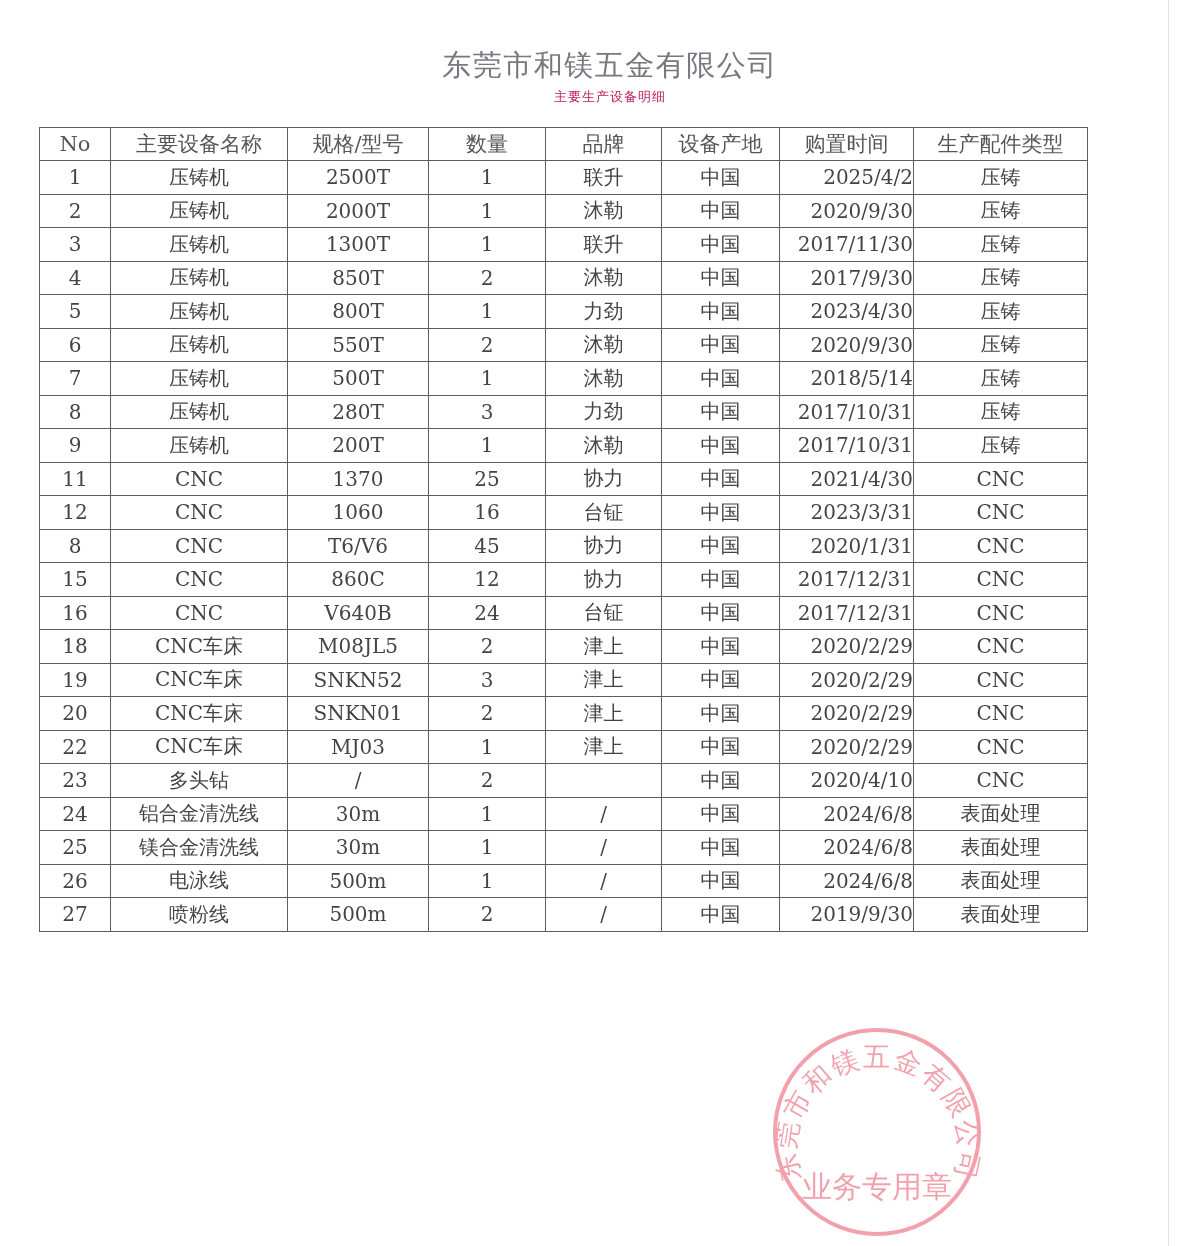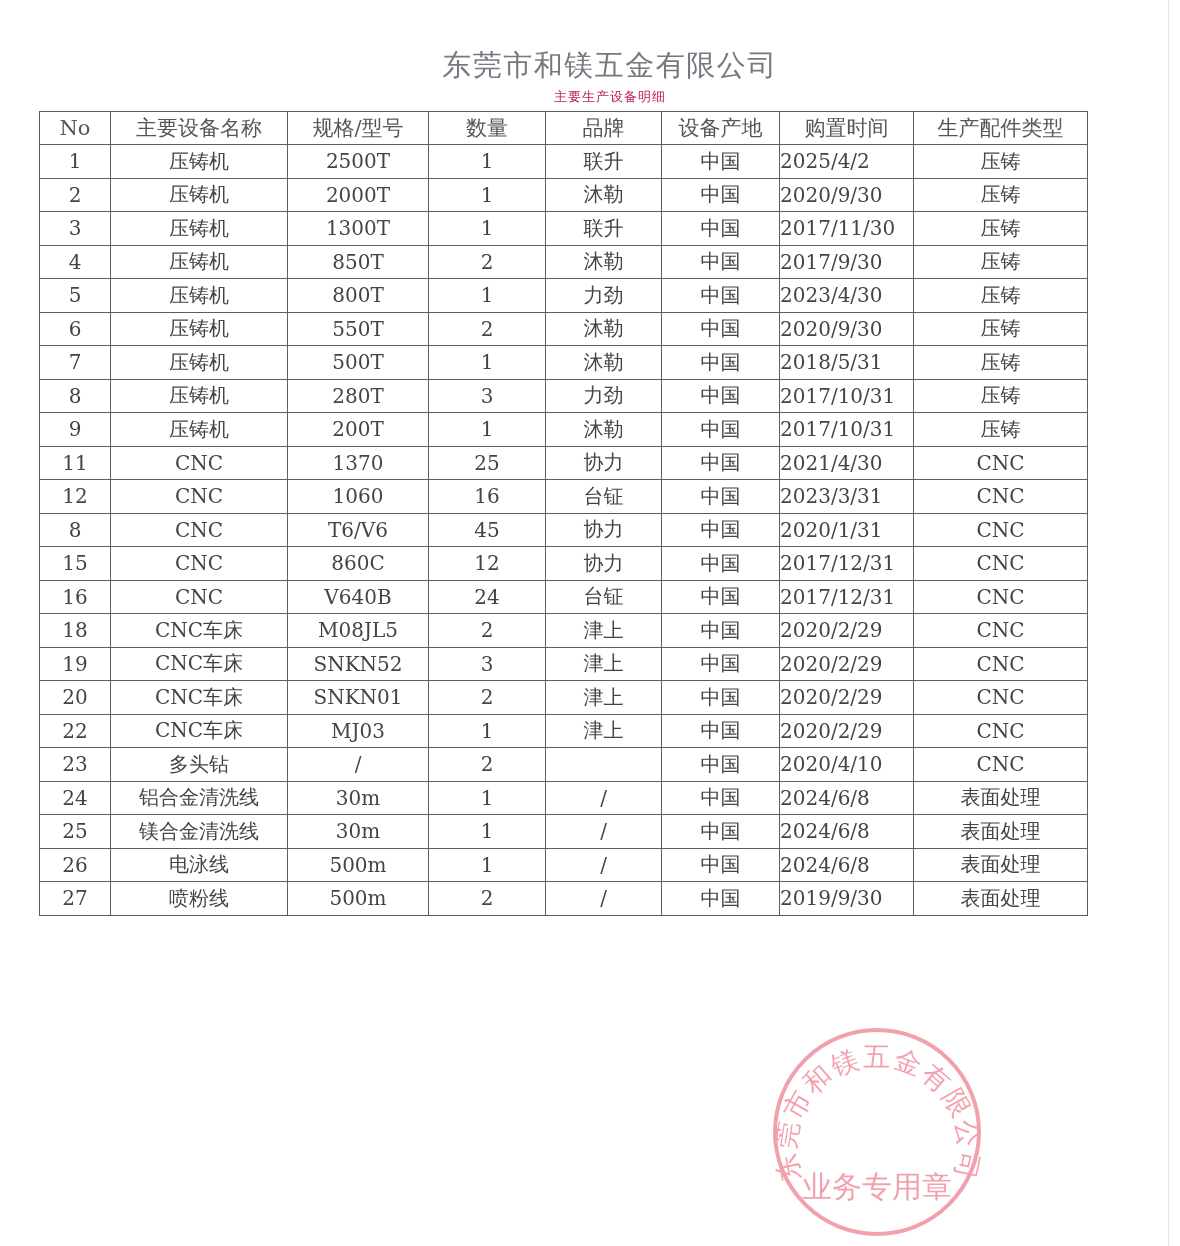--- a/index.html
+++ b/index.html
@@ -9,7 +9,7 @@
   .title-wrap { position: absolute; left: 380px; width: 460px; text-align: center; }
   .t1 { top: 46px; font-size: 29px; color: #787880; letter-spacing: 1.5px; }
   .t2 { top: 88px; font-size: 13px; color: #be185d; letter-spacing: 1px; }
-  table.equip { position: absolute; left: 39px; top: 111px; border-collapse: collapse;
+  table.equip { position: absolute; left: 39px; top: 127px; border-collapse: collapse;
                 table-layout: fixed; width: 1048px; padding-left: 48px; }
   table.equip th, table.equip td { border: 1.6px solid #5c5c66; padding: 0; height: 32.5px;
                 font-weight: normal; font-size: 20px; color: #444448; white-space: nowrap; overflow: hidden; }

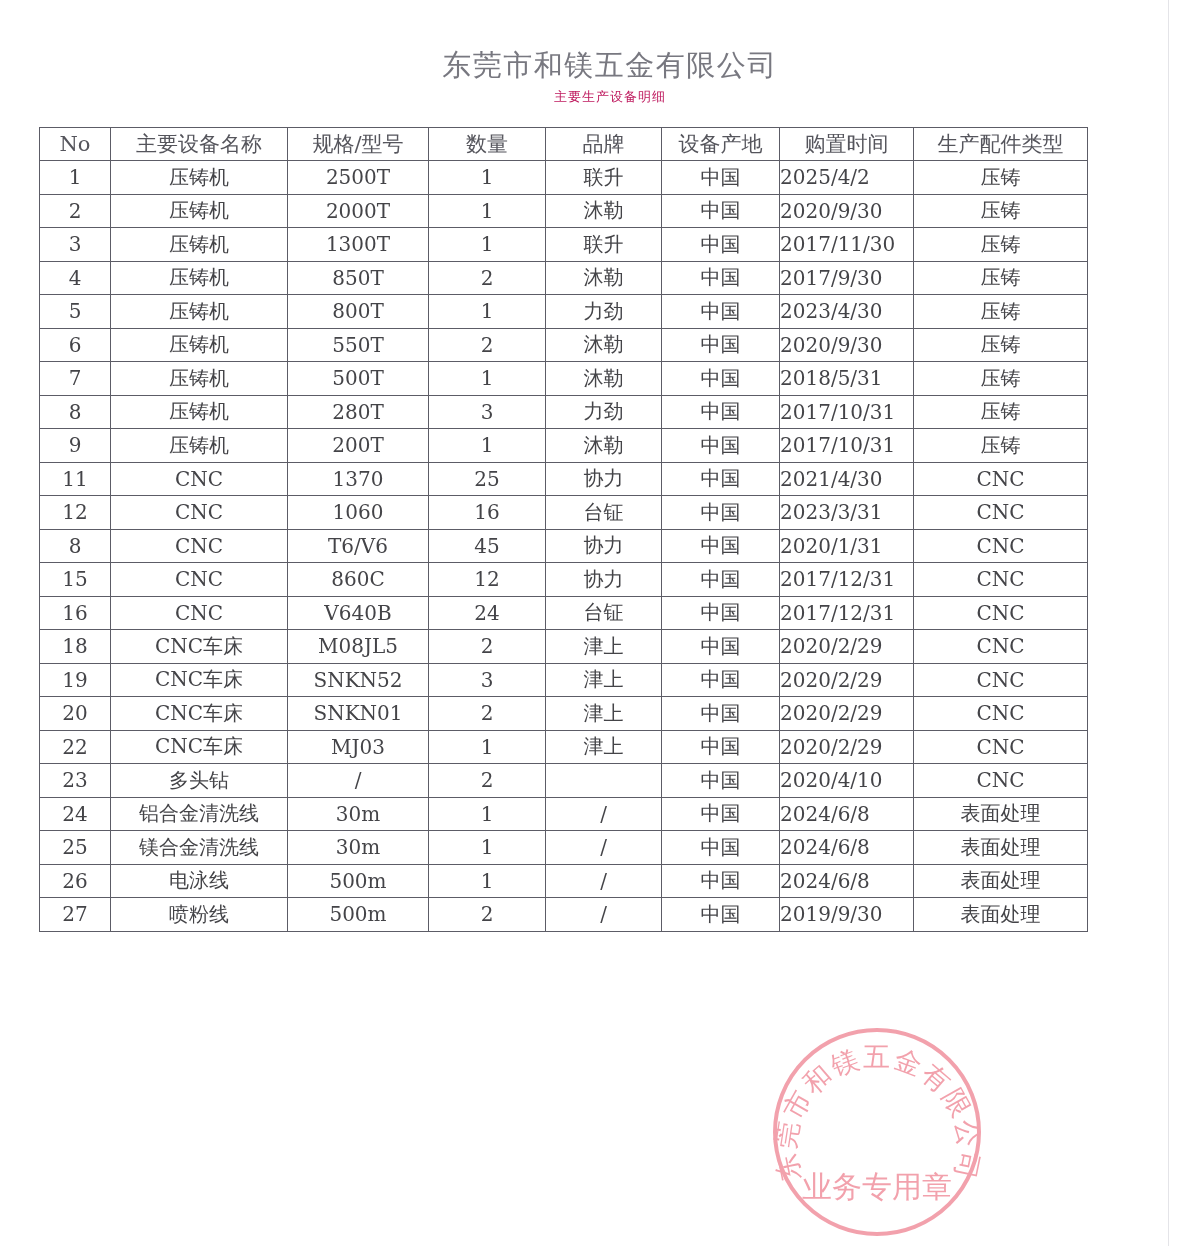--- a/index.html
+++ b/index.html
@@ -15,7 +15,7 @@
                 font-weight: normal; font-size: 20px; color: #444448; white-space: nowrap; overflow: hidden; }
   table.equip th { height: 32px; font-size: 21px; color: #55555c; }
   td.c, th.c { text-align: center; }
-  td.l { text-align: left; padding-left: 3px; }
+  td.l { text-align: right; padding-left: 3px; }
   .stamp { position: absolute; left: 770px; top: 1025px; width: 215px; height: 215px; pointer-events: none; opacity: 0.55; }
 </style>
 </head>

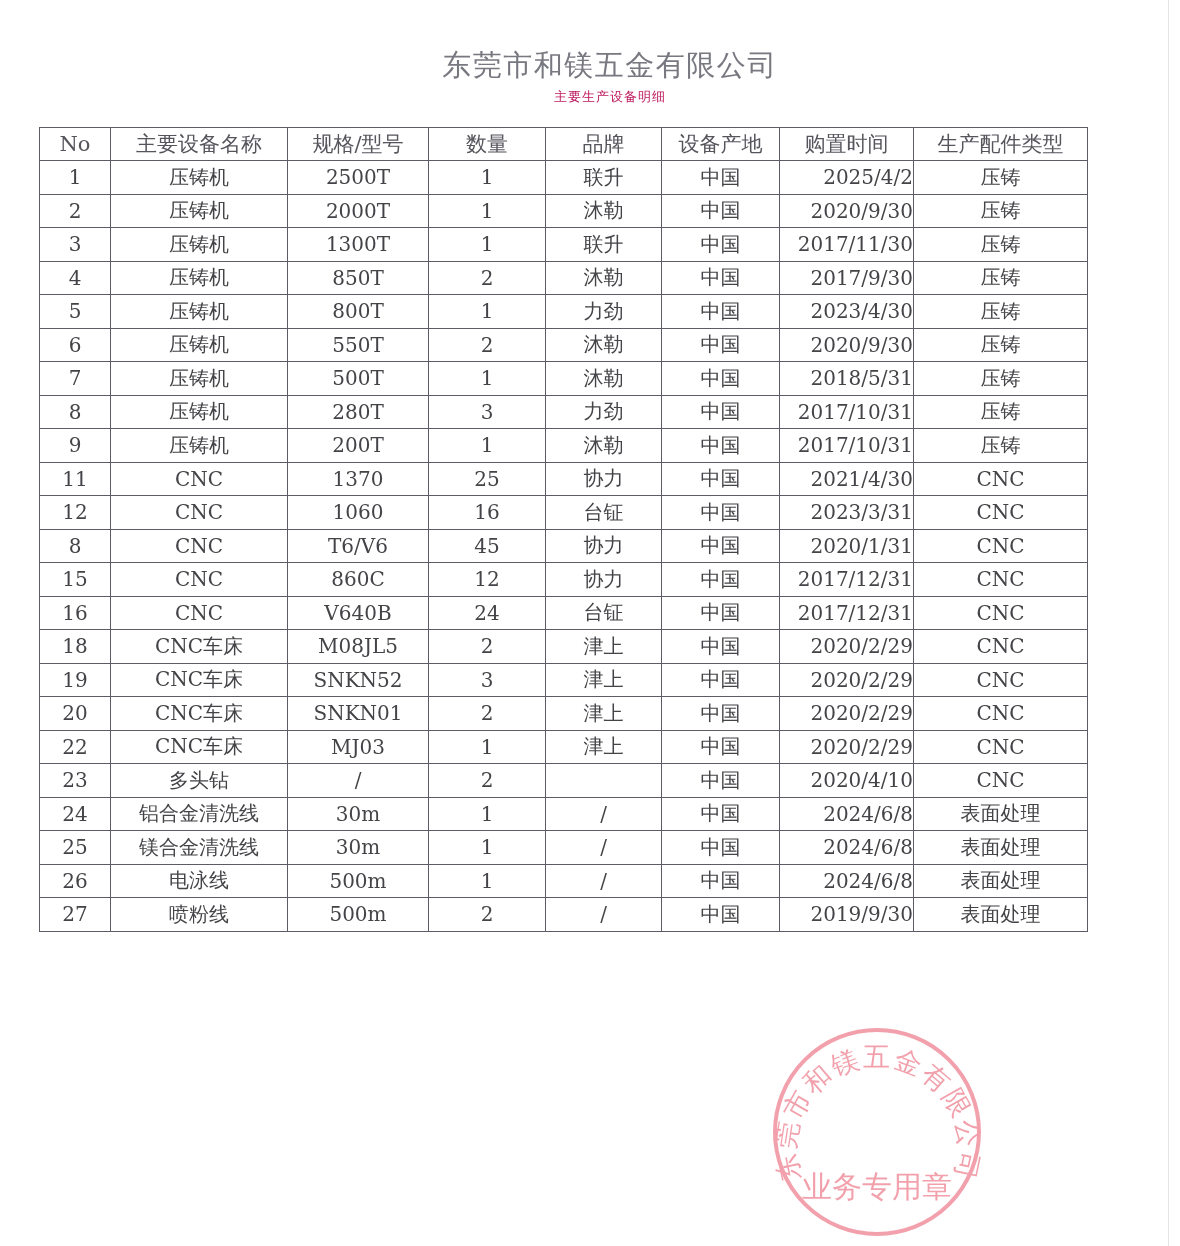--- a/index.html
+++ b/index.html
@@ -117,7 +117,7 @@
         <td class="c">1</td>
         <td class="c">沐勒</td>
         <td class="c">中国</td>
-        <td class="l">2018/5/31</td>
+        <td class="l">2018/5/14</td>
         <td class="c">压铸</td>
       </tr>
       <tr>

